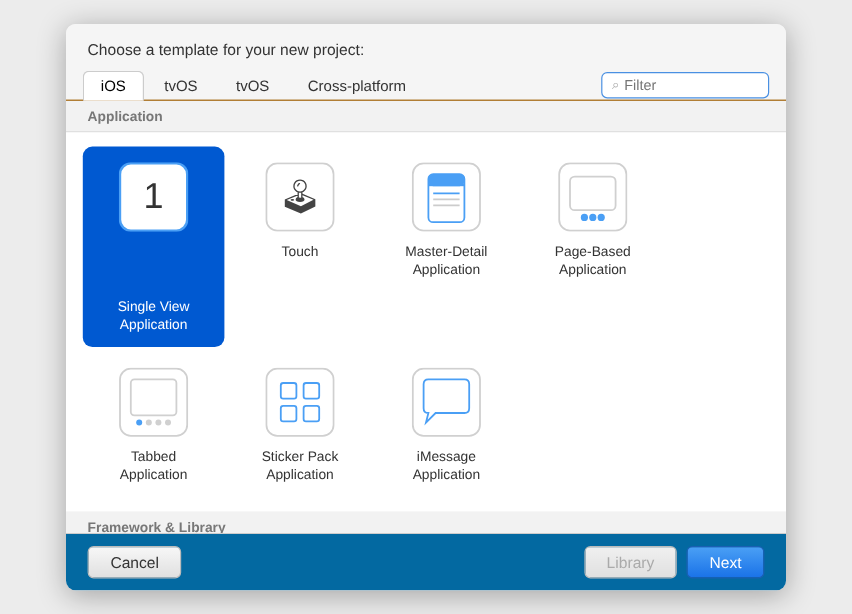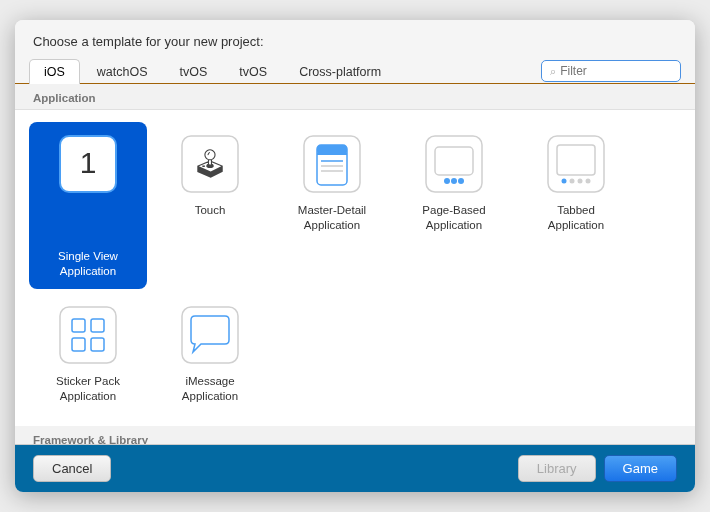--- a/index.html
+++ b/index.html
@@ -14,7 +14,7 @@
     }
     .dialog {
       margin: 20px auto;
-      width: 680px;
+      width: 600px;
       background: #f5f5f5;
       border-radius: 8px;
       box-shadow: 0 4px 24px rgba(0,0,0,0.3);

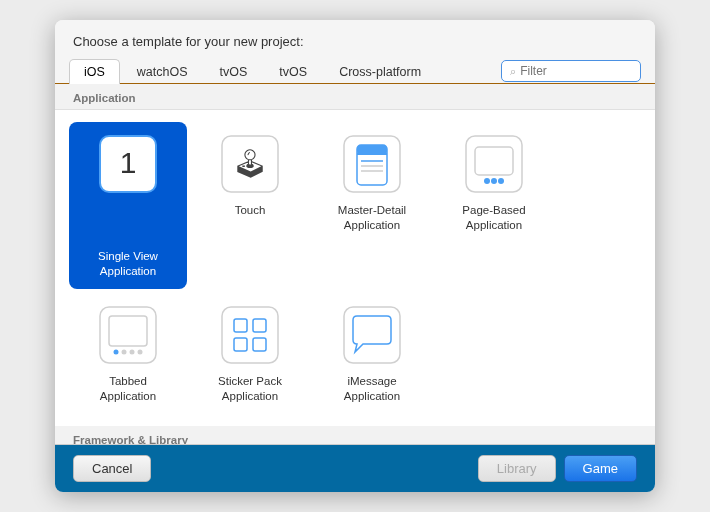--- a/index.html
+++ b/index.html
@@ -166,7 +166,6 @@
 
   <div class="tabs-bar">
     <div class="tab active">iOS</div>
-    <div class="tab">watchOS</div>
     <div class="tab">tvOS</div>
     <div class="tab">tvOS</div>
     <div class="tab">Cross-platform</div>

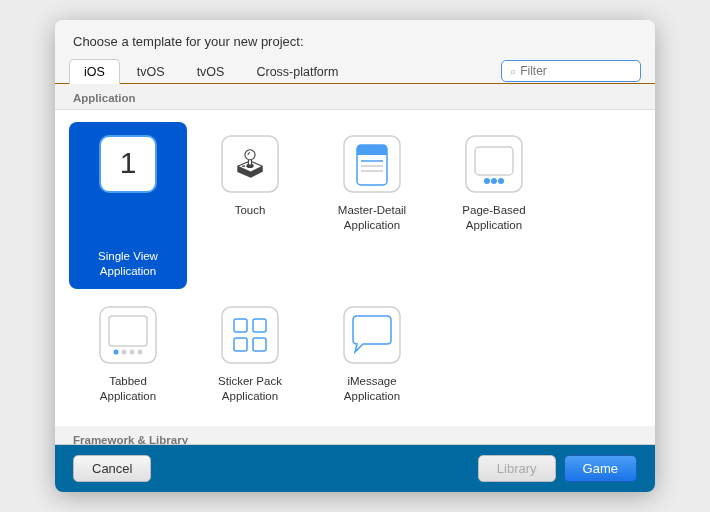--- a/index.html
+++ b/index.html
@@ -335,7 +335,7 @@
     <button class="btn">Cancel</button>
     <div class="btn-group">
       <button class="btn btn-disabled">Library</button>
-      <button class="btn btn-primary">Game</button>
+      <button class="btn btn-primary">Next</button>
     </div>
   </div>
 </div>

